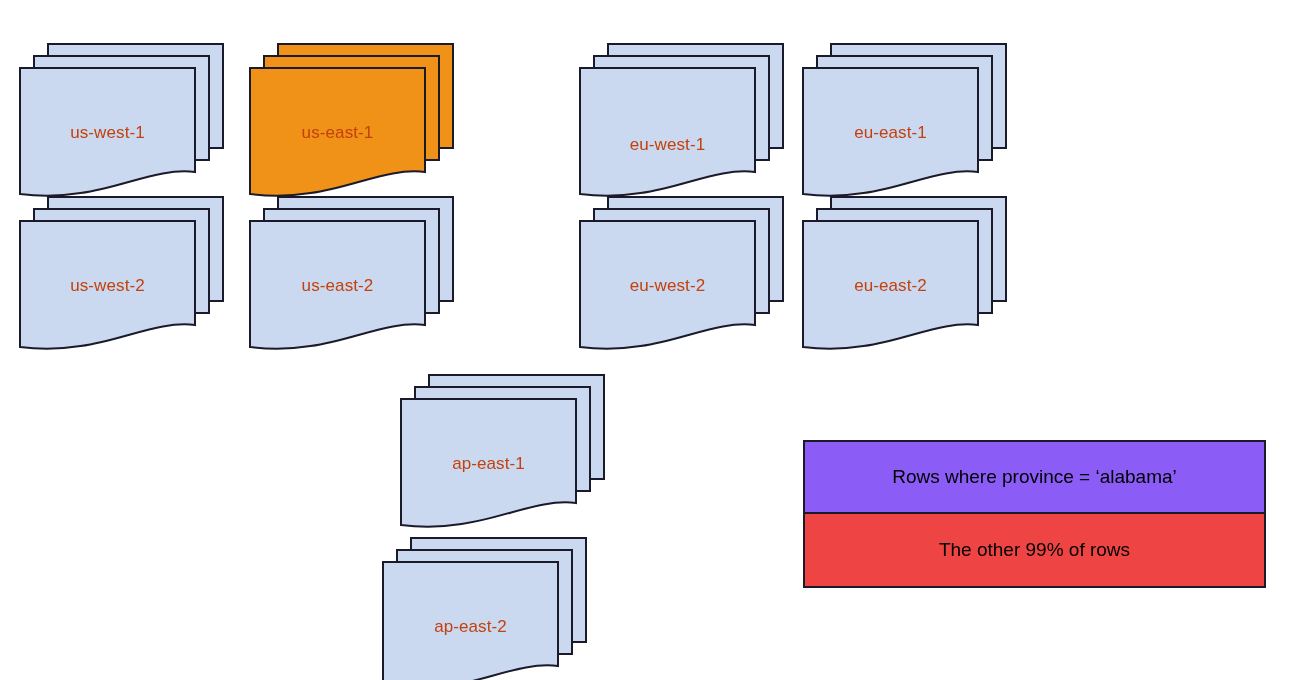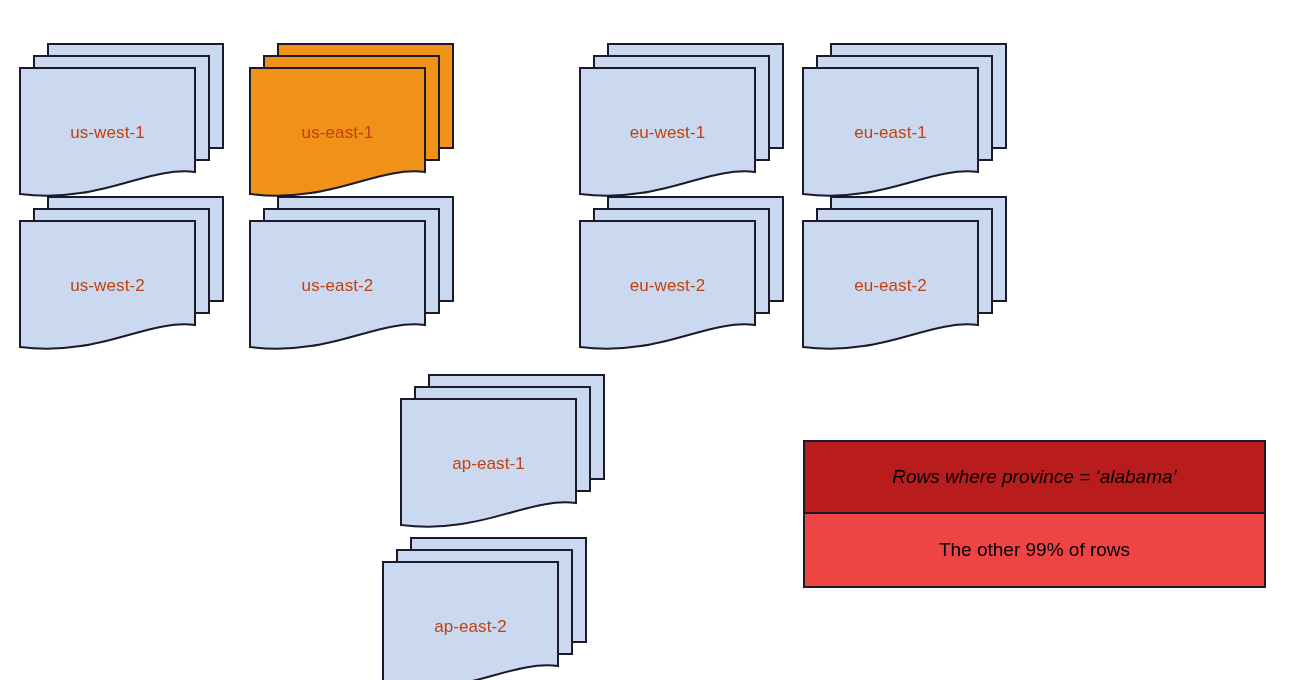--- a/index.html
+++ b/index.html
@@ -114,7 +114,7 @@
             <path d="M0,0 L175,0 L175,104 C126,98 80.5,136 0,126 Z" fill="#cbd9f0" stroke="#1a1a2b" stroke-width="2" stroke-linejoin="miter"></path>
           </g>
         </svg>
-        <div class="stack-label" style="top: 24px;">eu-west-1</div>
+        <div class="stack-label" style="top: 36px;">eu-west-1</div>
       </div>
       <div class="doc-stack" style="left: 803px; top: 44px; padding-left: 8px;">
         <svg viewBox="0 0 204 150">

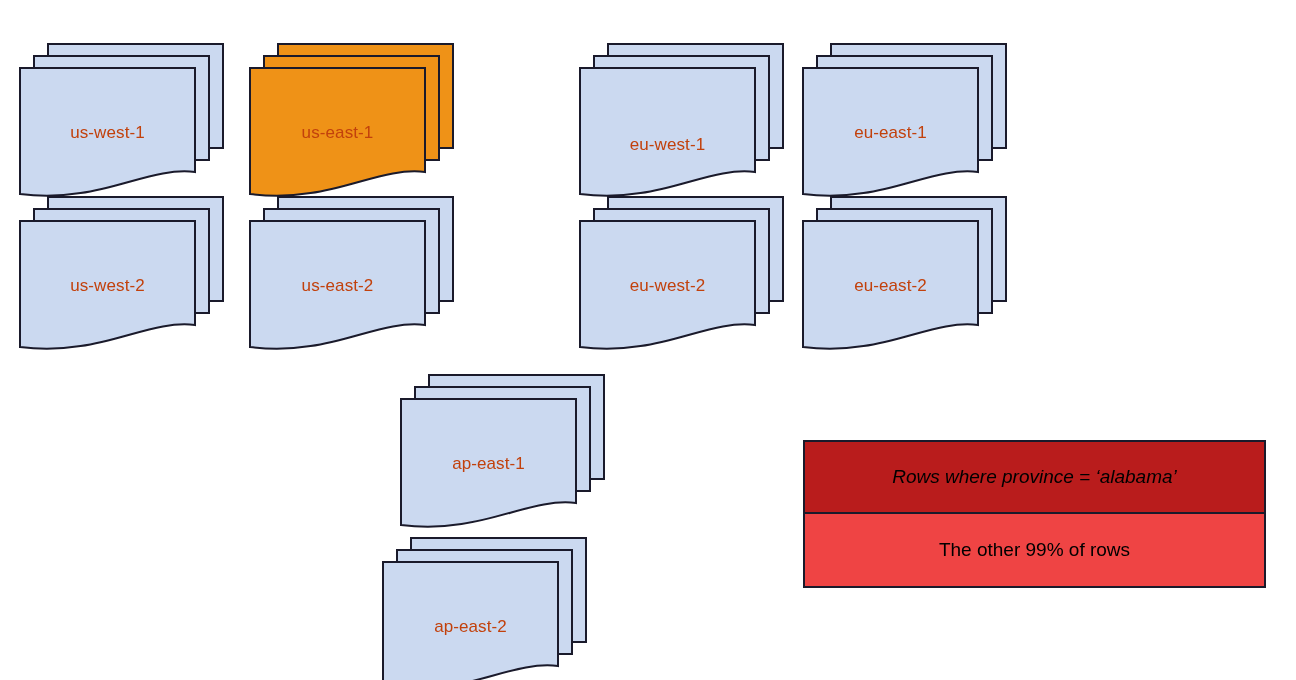--- a/index.html
+++ b/index.html
@@ -217,7 +217,7 @@
     </div>
 
   <div class="legend">
-    <div class="legend-row top" style="background: #b91c1c; font-style: italic;">
+    <div class="legend-row top" style="background: #8b5cf6;">
       <span>Rows where province = ‘alabama’</span>
     </div>
     <div class="legend-row bottom" style="background: #ef4444;">

